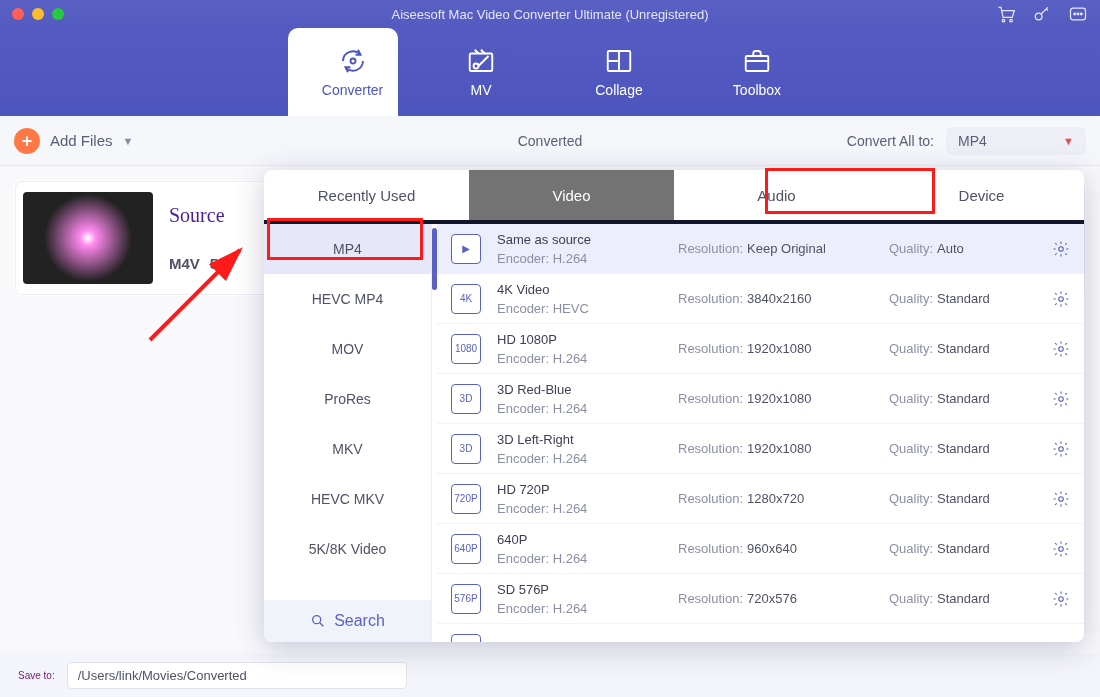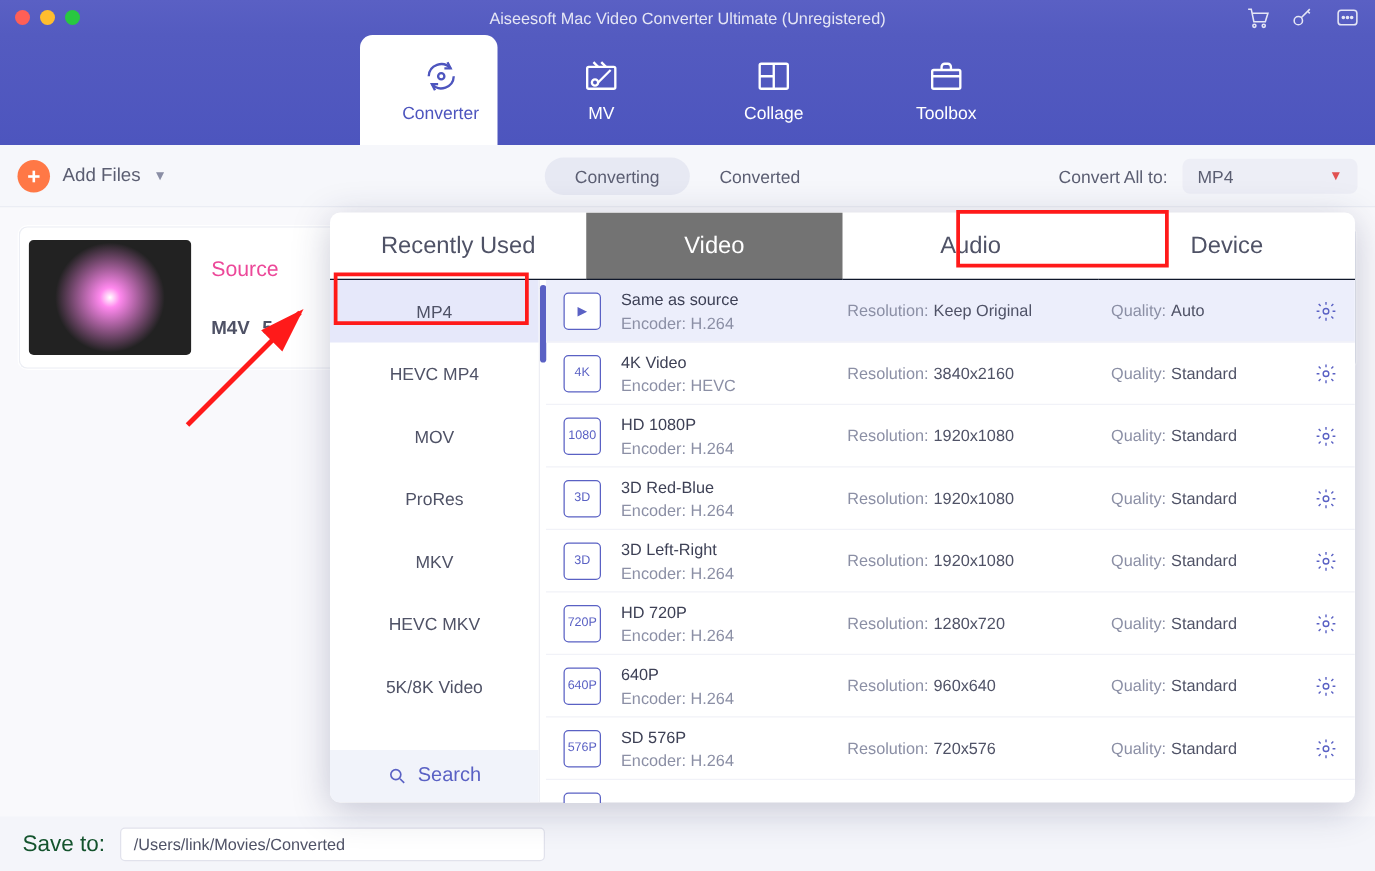--- a/index.html
+++ b/index.html
@@ -162,7 +162,6 @@
     <span class="chev-down">▼</span>
   </div>
   <div class="segment">
-    <div class="seg-btn active">Converting</div>
     <div class="seg-btn">Converted</div>
   </div>
   <div class="convert-all">

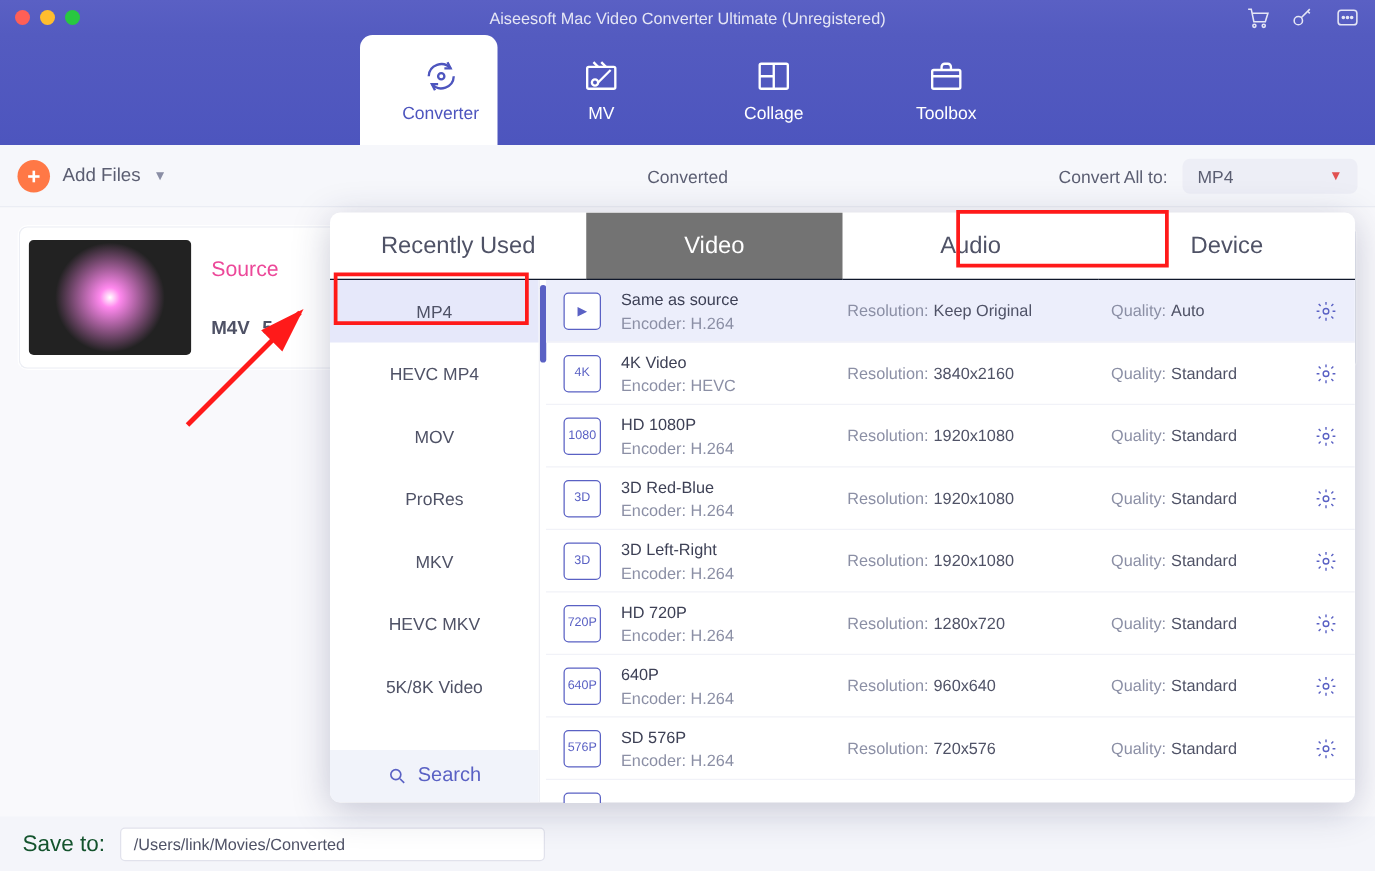--- a/index.html
+++ b/index.html
@@ -45,7 +45,7 @@
     
     .panel { position:absolute; left:264px; top:170px; width:820px; height:472px; background:#fff; border-radius:8px; box-shadow:0 6px 30px rgba(40,45,90,.25); display:flex; flex-direction:column; overflow:hidden; }
     .panel-tabs { display:flex; height:54px; }
-    .panel-tab { flex:1; display:flex; align-items:center; justify-content:center; font-size:19px; color:#4f5266; cursor:pointer; border-bottom:1px solid #0f172a;}
+    .panel-tab { flex:1; display:flex; align-items:center; justify-content:center; font-size:15px; color:#4f5266; cursor:pointer; border-bottom:4px solid #0f172a;}
     .panel-tab.active { background:#737373; color:#fff; }
     .panel-body { flex:1; display:flex; overflow:hidden; }
     .fmt-sidebar { width:168px; border-right:1px solid #edeef4; overflow-y:auto; display:flex; flex-direction:column; }

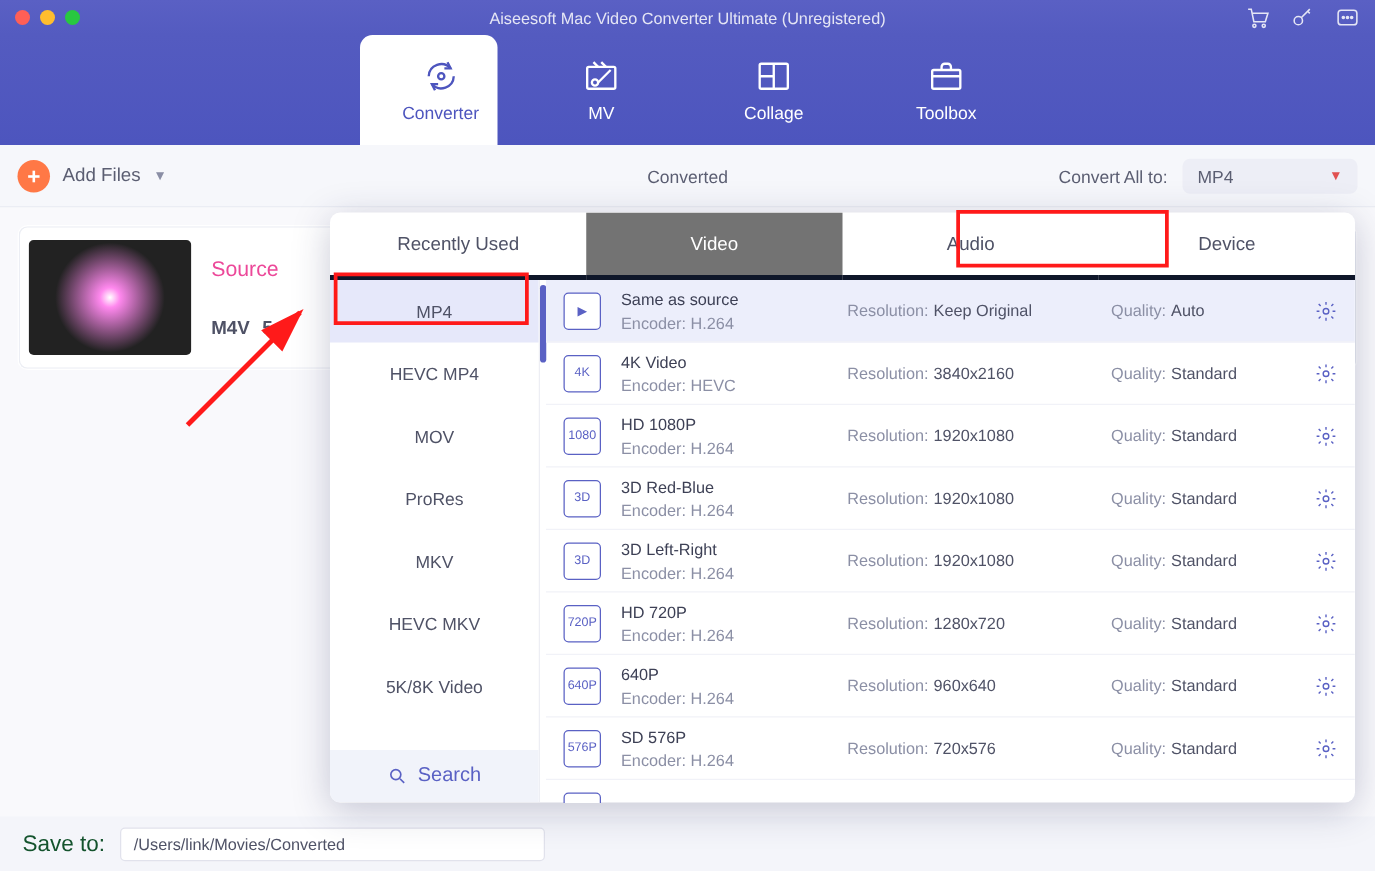--- a/index.html
+++ b/index.html
@@ -39,7 +39,7 @@
     .content { background:#f9f9fc; height: calc(100% - 28px - 88px - 50px - 44px); position:relative; padding:14px; }
     .file-row { background:#fff; border:1px solid transparent; border-radius:8px; box-shadow: 0 0 0 1px #eceef4 inset; display:flex; align-items:center; padding:8px 18px 8px 8px; gap:16px; height:116px; }
     .thumb { width:130px; height:92px; background:#1a1a1a; border-radius:4px; background-image: radial-gradient(circle at 50% 50%, #fff 0%, #f8e 10%, #222 55%); display:flex; align-items:center; justify-content:center; }
-    .source-label{ color:#ec4899; font-size:17px;}
+    .source-label{ color:#4c1d95; font-size:20px;font-family:Liberation Serif, serif;}
     .m4v-label { color:#4f5266; font-size:15px; margin-top:28px;}
 
     

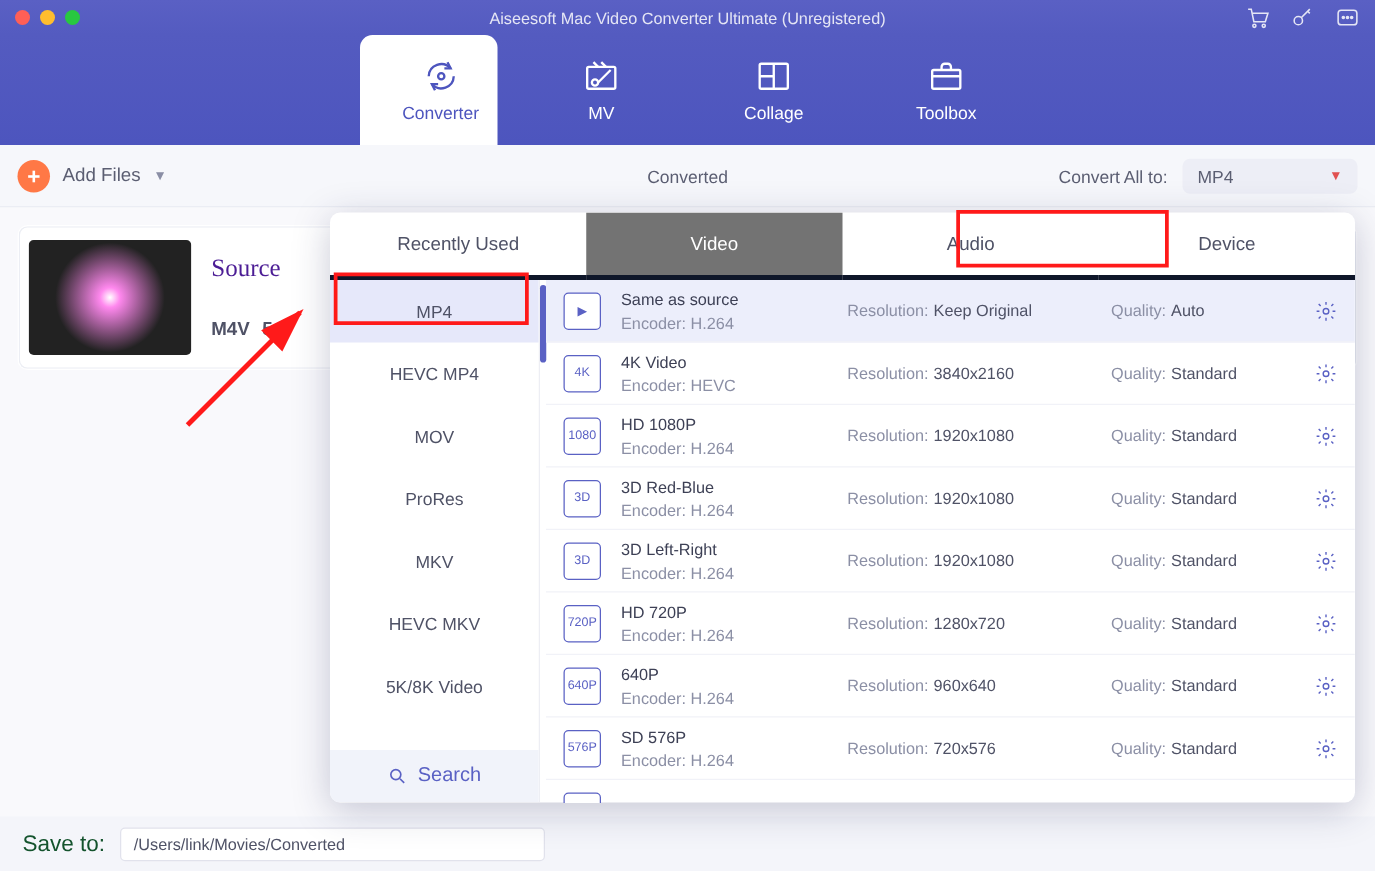--- a/index.html
+++ b/index.html
@@ -69,7 +69,7 @@
 
     
     .bottombar { position:absolute; bottom:0; left:0; right:0; height:44px; background:#f4f5fa; display:flex; align-items:center; padding:0 18px; gap:12px; }
-    .save-label{ color:#14532d; font-size:18px;}
+    .save-label{ color:#701a75; font-size:10px;}
     .save-path { background:#fff; border:1px solid #e1e2ec; border-radius:4px; padding:5px 10px; font-size:13px; color:#4f5266; width:340px;}
 
     

